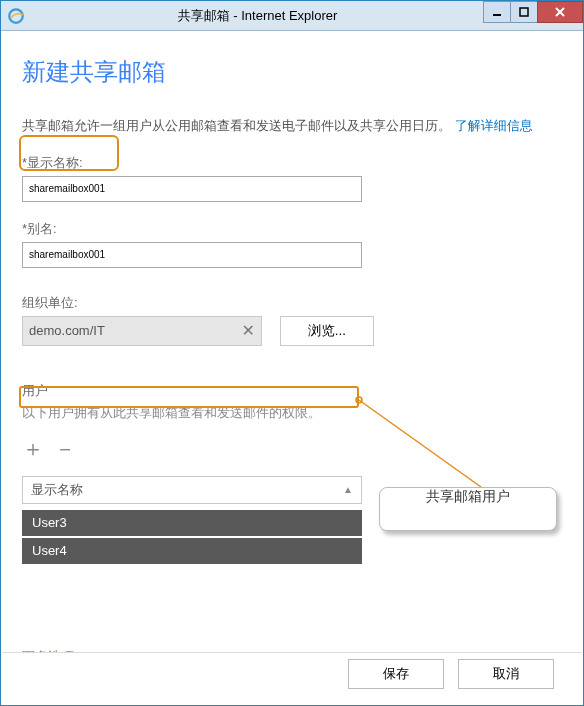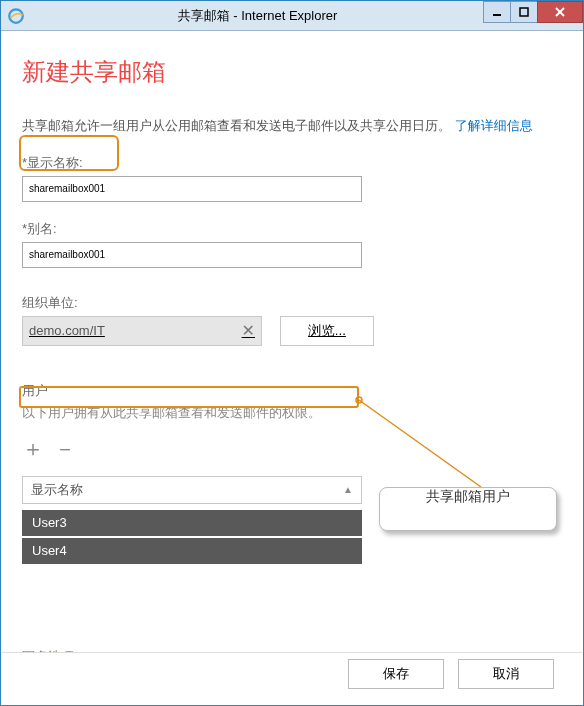--- a/index.html
+++ b/index.html
@@ -21,7 +21,7 @@
   }
   .winbtn.close { background:#c75050; color:#fff; border-color:#a03f3f; width:46px;}
   .content { position:absolute; top:31px; left:1px; right:1px; bottom:1px; padding:20px 20px 0 20px; overflow:hidden; }
-  h1 { font-size:24px; font-weight:300; color:#ef4444; margin:4px 0 28px 0; }
+  h1 { font-size:24px; font-weight:300; color:#3b82f6; margin:4px 0 28px 0; }
   .desc { color:#555; line-height:1.5; }
   .desc a { color:#0072c6; text-decoration:none; cursor:pointer; }
   .hl1 {

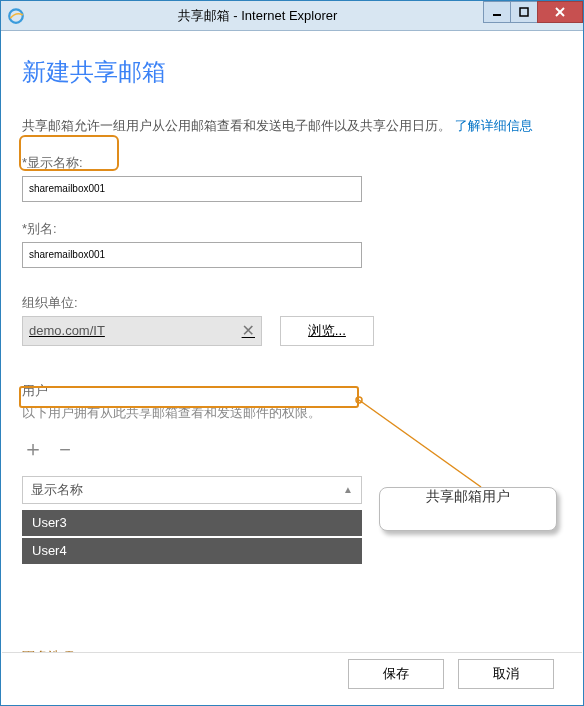--- a/index.html
+++ b/index.html
@@ -33,7 +33,7 @@
     width:340px; height:26px; border:1px solid #a9a9a9; padding:2px 6px; font-size:10px;
     font-family:inherit;
   }
-  .ou-wrap { display:flex; align-items:flex-start;text-decoration:underline; }
+  .ou-wrap { display:flex; align-items:flex-start; }
   .ou {
     width:240px; height:30px; background:#e6e6e6; border:1px solid #c9c9c9; padding:4px 6px;
     display:flex; align-items:center; justify-content:space-between; color:#555;

